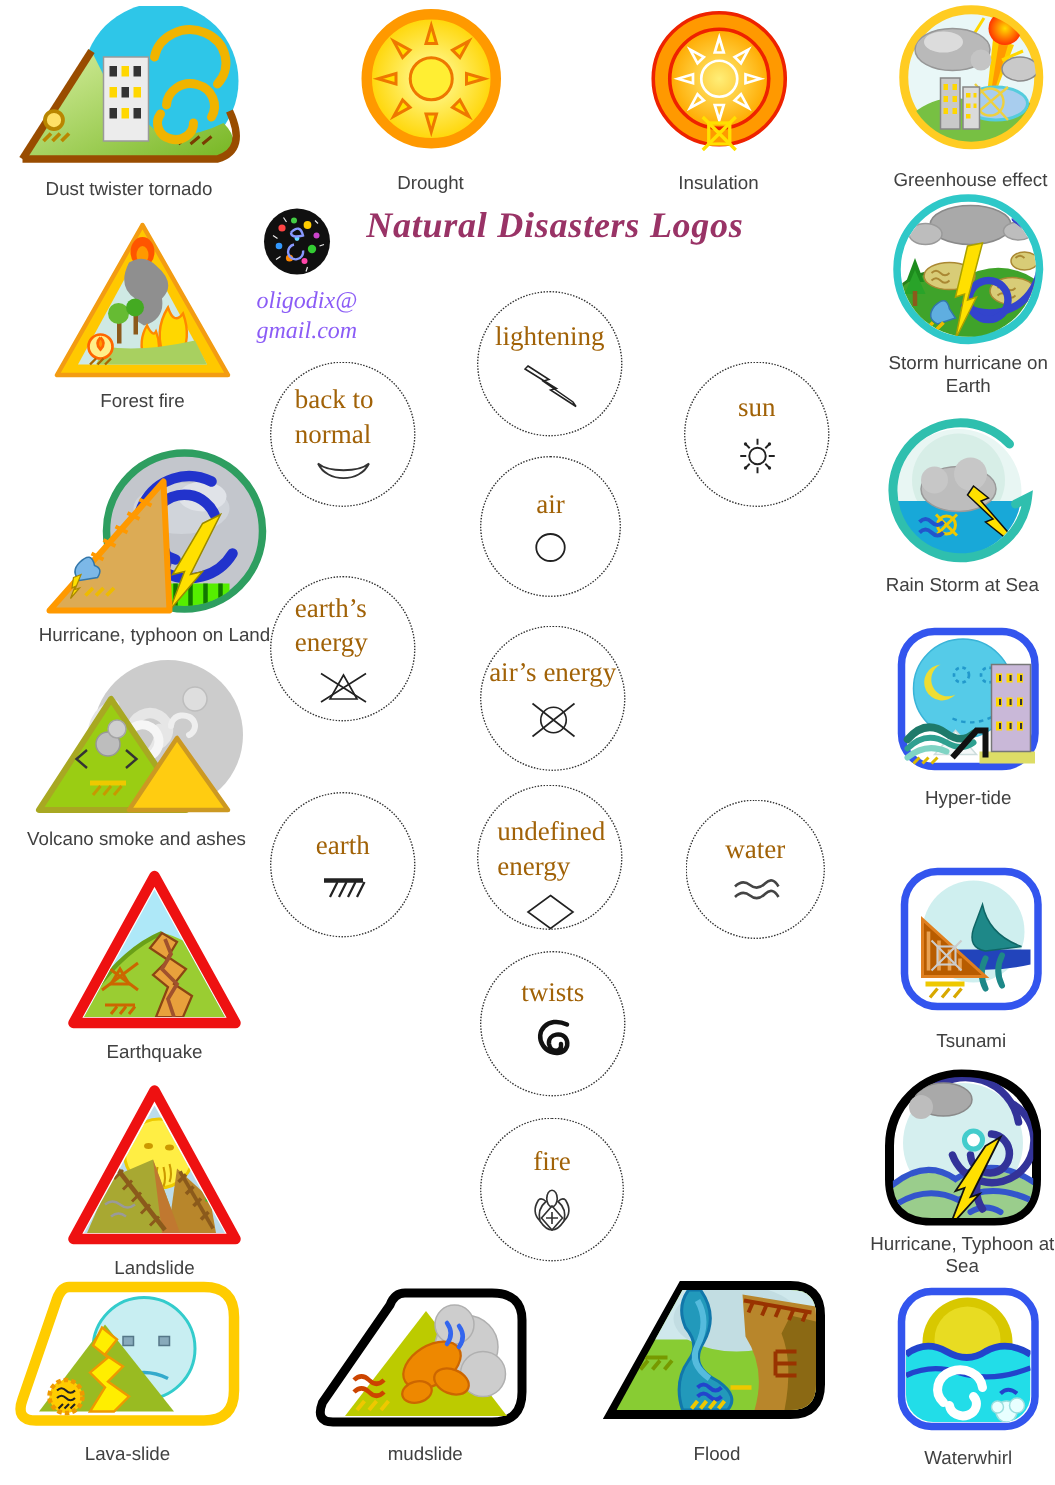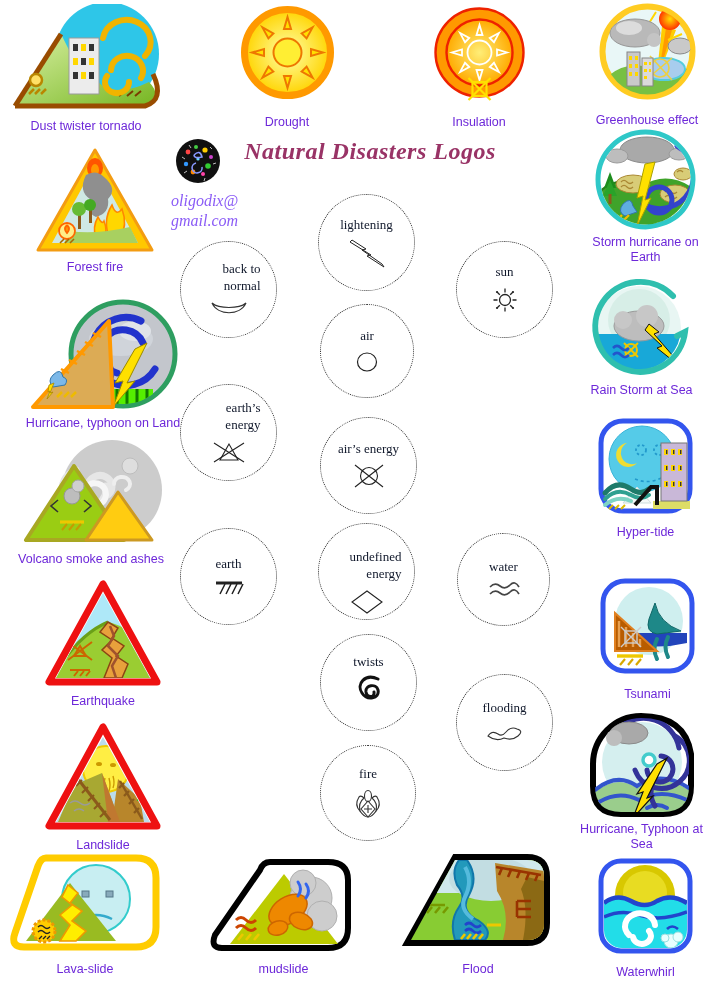--- a/index.html
+++ b/index.html
@@ -6,7 +6,7 @@
   #poster{position:relative;width:703px;height:990px;background:#fff;overflow:hidden;
           font-family:"Liberation Sans","DejaVu Sans",sans-serif;color:#000;}
   .logo{position:absolute;display:flex;flex-direction:column;align-items:center;}
-  .logo .cap{font-size:12.5px;line-height:1.2;text-align:center;color:#6d28d9;margin-top:7px;white-space:pre-line;}
+  .logo .cap{font-size:12.5px;line-height:1.2;text-align:center;color:#404040;margin-top:7px;white-space:pre-line;}
   .m12{margin-top:12px !important;} .m14{margin-top:14px !important;} .m4{margin-top:4px !important;}
   .m3{margin-top:3px !important;} .m10{margin-top:10px !important;}
   .concept{position:absolute;border:1.4px dotted #333;border-radius:50%;

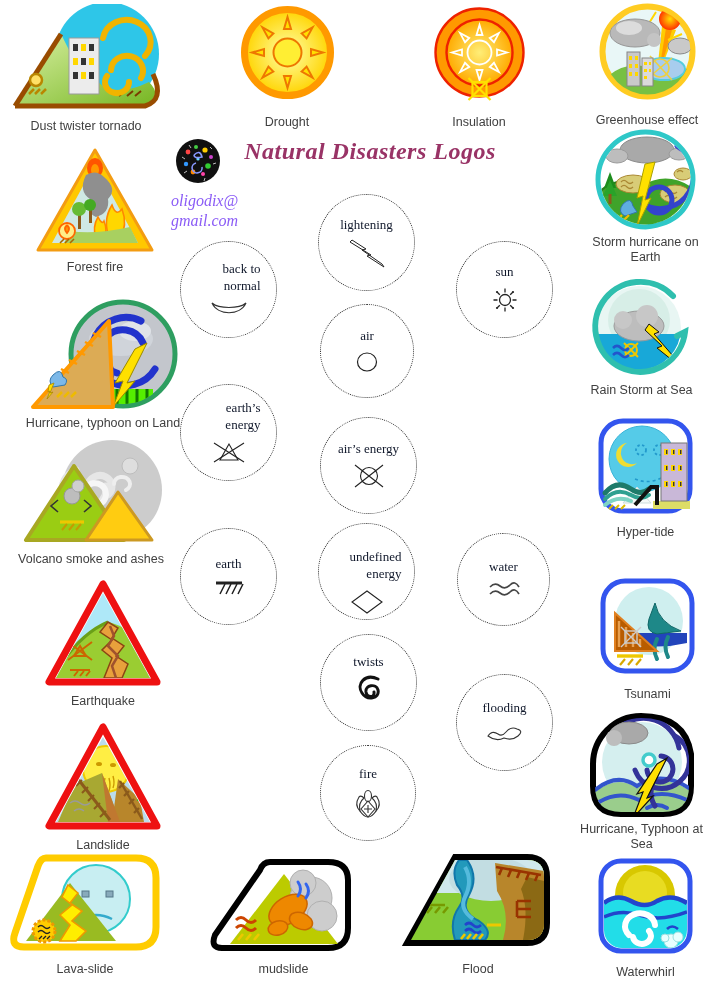--- a/index.html
+++ b/index.html
@@ -11,8 +11,8 @@
   .m3{margin-top:3px !important;} .m10{margin-top:10px !important;}
   .concept{position:absolute;border:1.4px dotted #333;border-radius:50%;
            display:flex;flex-direction:column;align-items:center;justify-content:center;gap:5px;box-sizing:border-box;}
-  .concept .clabel{font-family:"Liberation Serif","DejaVu Serif",serif;font-size:13px;line-height:1.3;
-                   text-align:right;color:#0f172a;}
+  .concept .clabel{font-family:"Liberation Serif","DejaVu Serif",serif;font-size:18px;line-height:1.3;
+                   text-align:left;color:#a16207;}
   .w70{max-width:70px;margin-top:22px;} .w64{max-width:64px;} .w84{max-width:88px;}
   #title{position:absolute;left:220px;top:138px;width:300px;text-align:center;
          font-family:"Liberation Serif","DejaVu Serif",serif;font-style:italic;font-weight:bold;

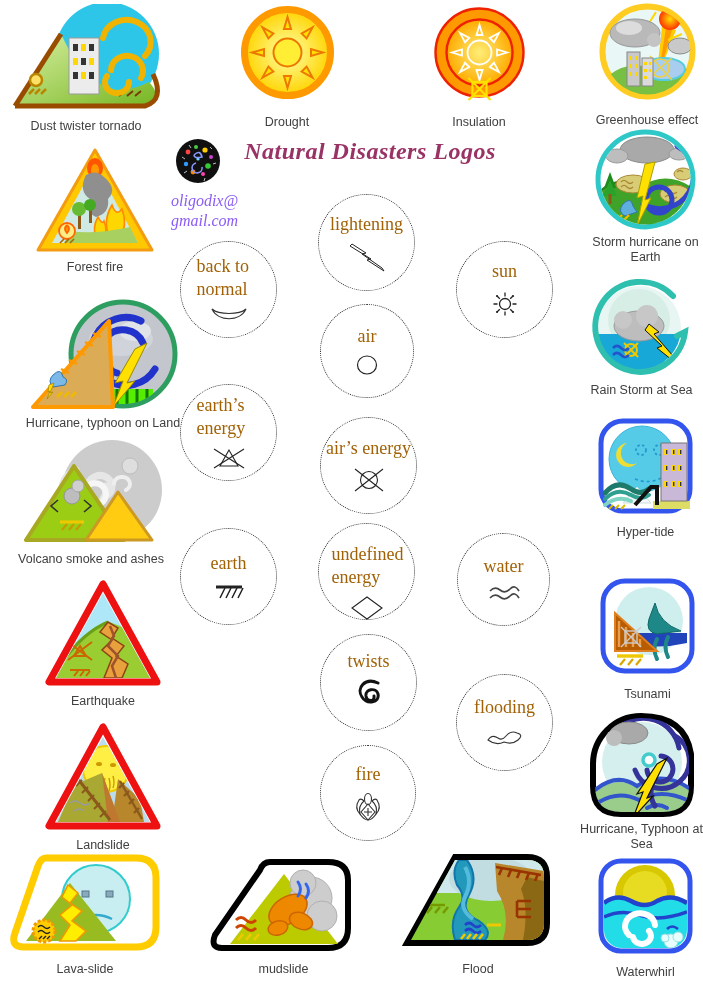--- a/index.html
+++ b/index.html
@@ -787,14 +787,6 @@
   </div>
 
 
-  <div class="concept" style="left:456px;top:674px;width:97px;height:97px;">
-    <div class="clabel">flooding</div>
-    <span>
-      <svg width="42" height="24" viewBox="0 0 42 24">
-        <path d="M4,15 Q8,9 14,13 Q18,16 22,11 Q27,5 33,8 Q40,10 34,15 Q28,20 20,17 Q12,21 4,15 Z" fill="none" stroke="#333" stroke-width="1.1"></path>
-      </svg>
-    </span>
-  </div>
 
   <div class="concept" style="left:320px;top:745px;width:96px;height:96px;">
     <div class="clabel">fire</div>

